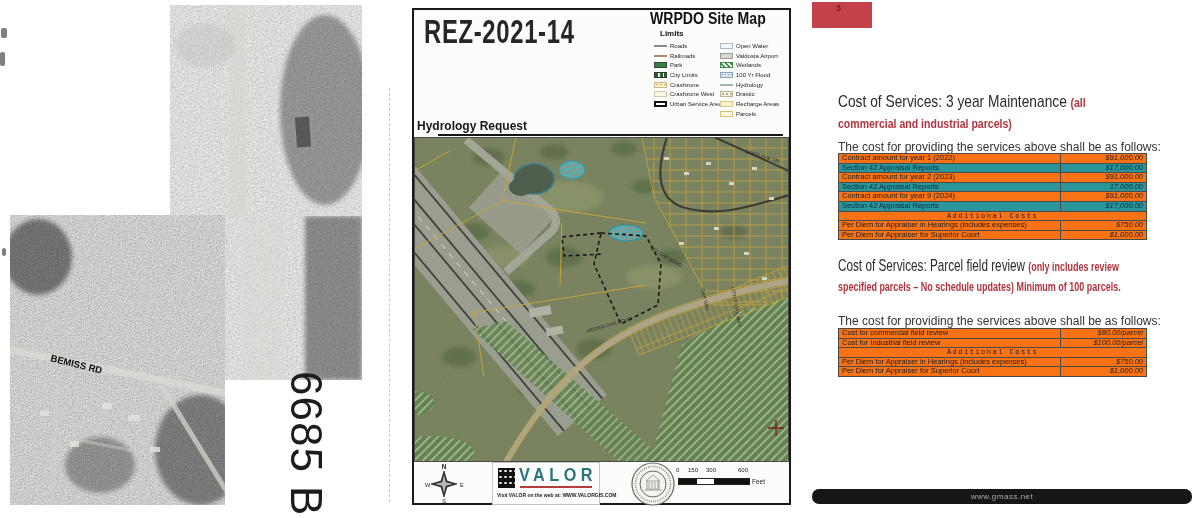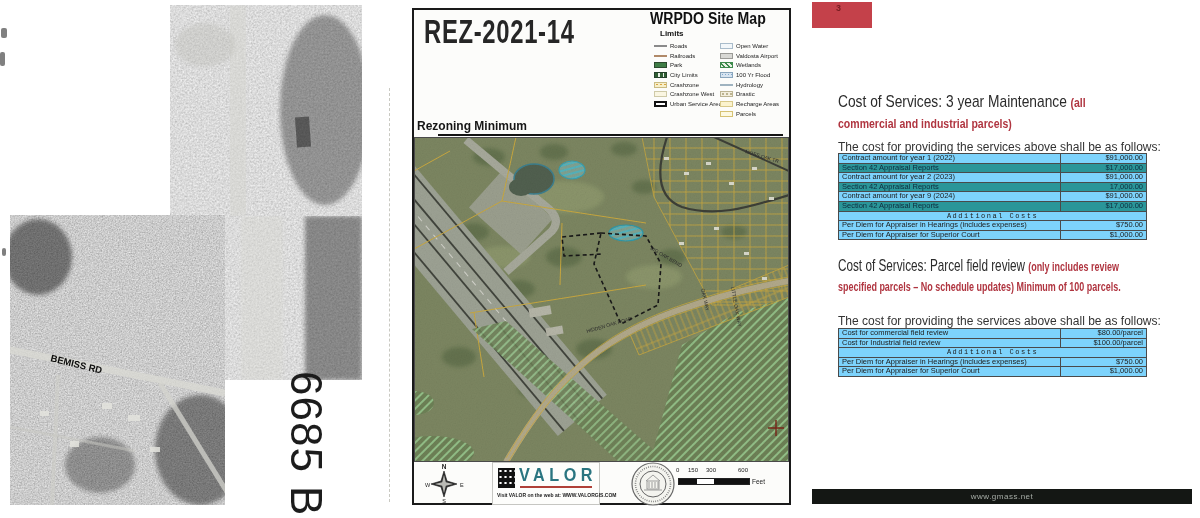--- a/index.html
+++ b/index.html
@@ -233,7 +233,7 @@
     </div>
 
     <div class="applicant">LAR PROPERTIES OF LAKE PARK</div>
-    <div class="request">Rezoning Minimum</div>
+    <div class="request">Hydrology Request</div>
     <div class="title-rule"></div>
 
     <svg class="abs" style="left:0;top:127px" width="375" height="325" viewBox="0 0 375 325">

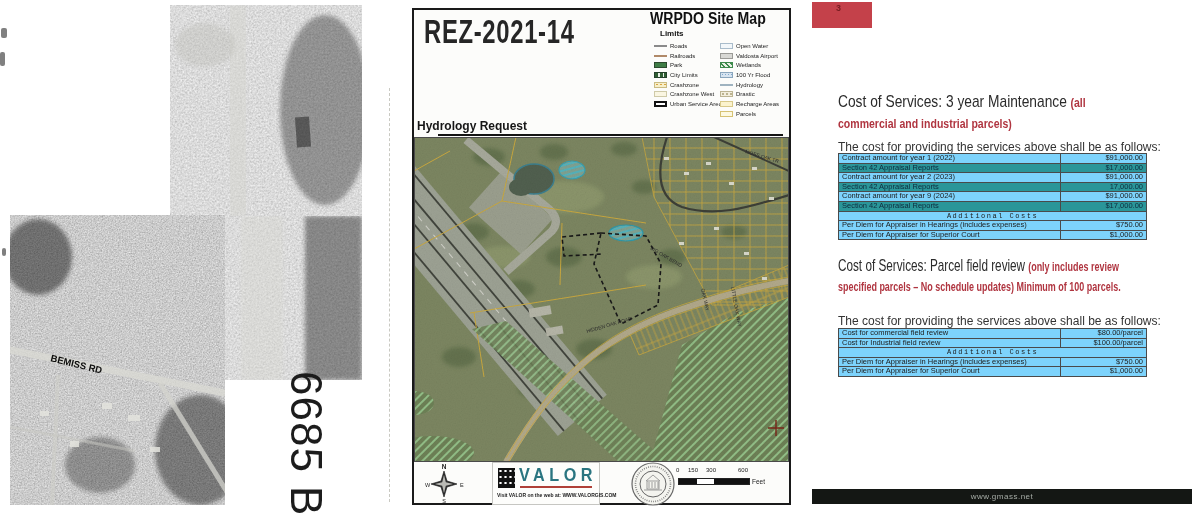--- a/index.html
+++ b/index.html
@@ -72,7 +72,7 @@
   .intro{position:absolute;left:838px;font-size:12px;color:#333;}
   #intro1{top:140px;} #intro2{top:314px;}
   .cost-table{position:absolute;left:838px;border-collapse:collapse;width:308px;table-layout:fixed;
-              font-size:7.5px;color:#1b1b1b;background:#7dd3fc;}
+              font-size:7.5px;color:#1b1b1b;background:#f97316;}
   #table1{top:153px;} #table2{top:328px;}
   .cost-table td{border:1px solid #4a4a4a;padding:0 3px;height:8.6px;line-height:8.6px;
                  white-space:nowrap;overflow:hidden;}

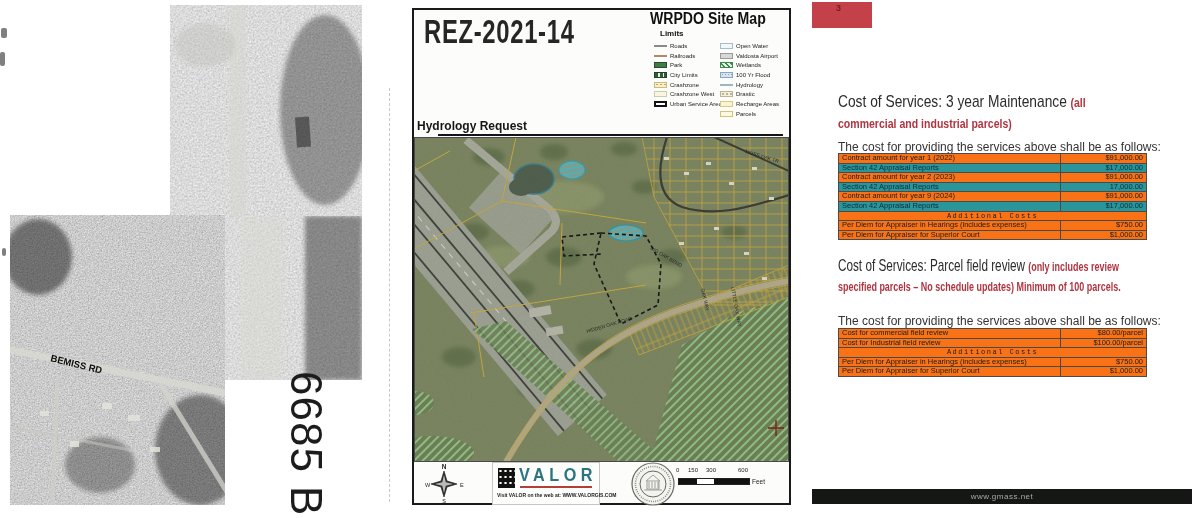--- a/index.html
+++ b/index.html
@@ -76,7 +76,7 @@
   #table1{top:153px;} #table2{top:328px;}
   .cost-table td{border:1px solid #4a4a4a;padding:0 3px;height:8.6px;line-height:8.6px;
                  white-space:nowrap;overflow:hidden;}
-  .cost-table td.val{text-align:right;}
+  .cost-table td.val{text-align:right;font-style:italic;}
   tr.hl td{background:#2a9699;color:#0e2c3e;}
   tr.sub td{text-align:center;font-family:"Liberation Mono",monospace;font-size:7px;letter-spacing:1.5px;margin-left:27px;}
   .footer-bar{position:absolute;left:812px;top:489px;width:380px;height:15px;background:#141714;

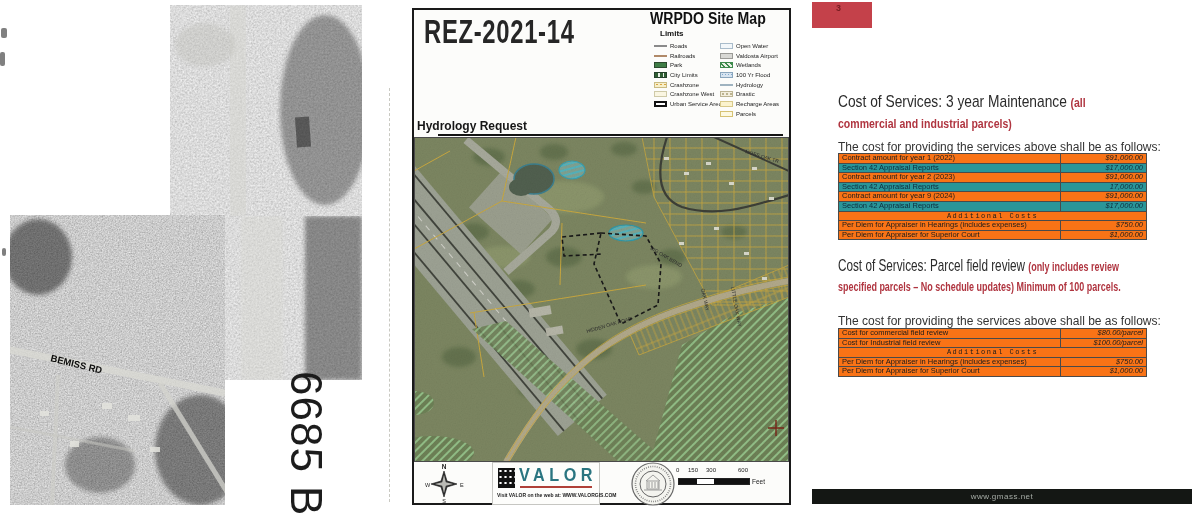--- a/index.html
+++ b/index.html
@@ -80,7 +80,7 @@
   tr.hl td{background:#2a9699;color:#0e2c3e;}
   tr.sub td{text-align:center;font-family:"Liberation Mono",monospace;font-size:7px;letter-spacing:1.5px;margin-left:27px;}
   .footer-bar{position:absolute;left:812px;top:489px;width:380px;height:15px;background:#141714;
-              display:flex;align-items:center;justify-content:center;}
+              display:flex;align-items:center;justify-content:center;border-radius:7px;}
   .footer-bar span{font-size:8px;color:#a6aca6;letter-spacing:.5px;}
 </style>
 </head>

